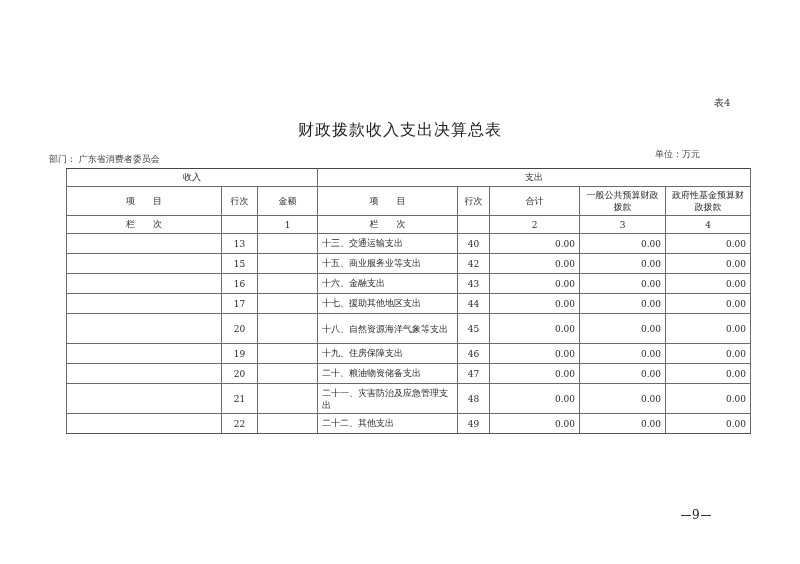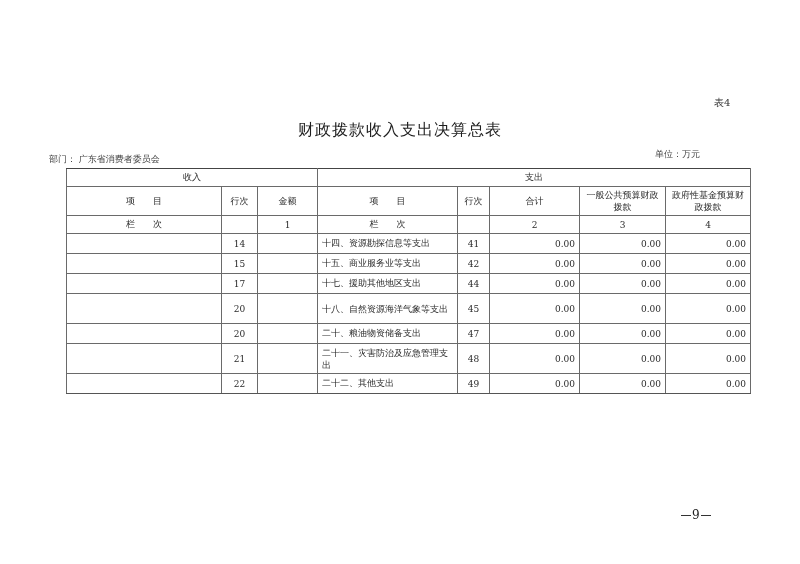--- a/index.html
+++ b/index.html
@@ -77,6 +77,16 @@
 
   <tr>
     <td></td>
+        <td class="c">13</td>
+        <td class="r"></td>
+    <td class="l">十三、交通运输支出</td>
+        <td class="c">40</td>
+    <td class="r">0.00</td>
+        <td class="r">0.00</td>
+        <td class="r">0.00</td>
+  </tr>
+  <tr>
+    <td></td>
         <td class="c">14</td>
         <td class="r"></td>
     <td class="l">十四、资源勘探信息等支出</td>

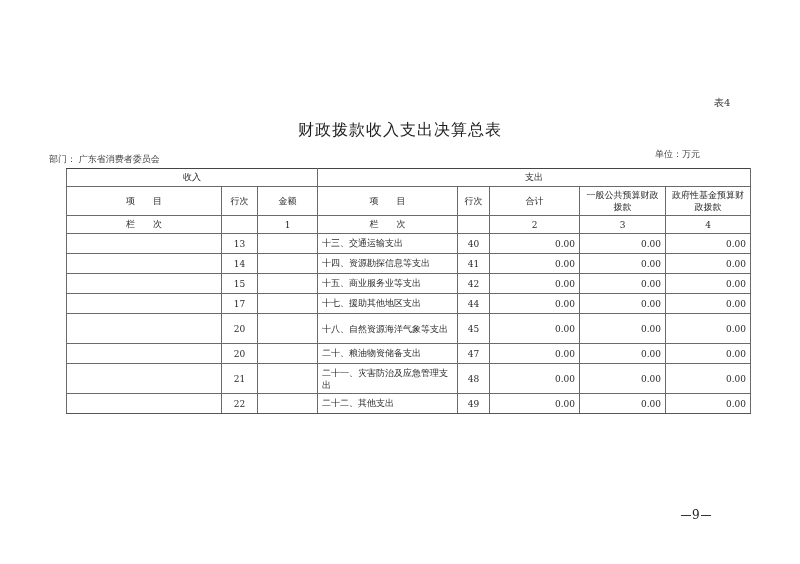--- a/index.html
+++ b/index.html
@@ -87,16 +87,6 @@
   </tr>
   <tr>
     <td></td>
-        <td class="c">14</td>
-        <td class="r"></td>
-    <td class="l">十四、资源勘探信息等支出</td>
-        <td class="c">41</td>
-    <td class="r">0.00</td>
-        <td class="r">0.00</td>
-        <td class="r">0.00</td>
-  </tr>
-  <tr>
-    <td></td>
         <td class="c">15</td>
         <td class="r"></td>
     <td class="l">十五、商业服务业等支出</td>

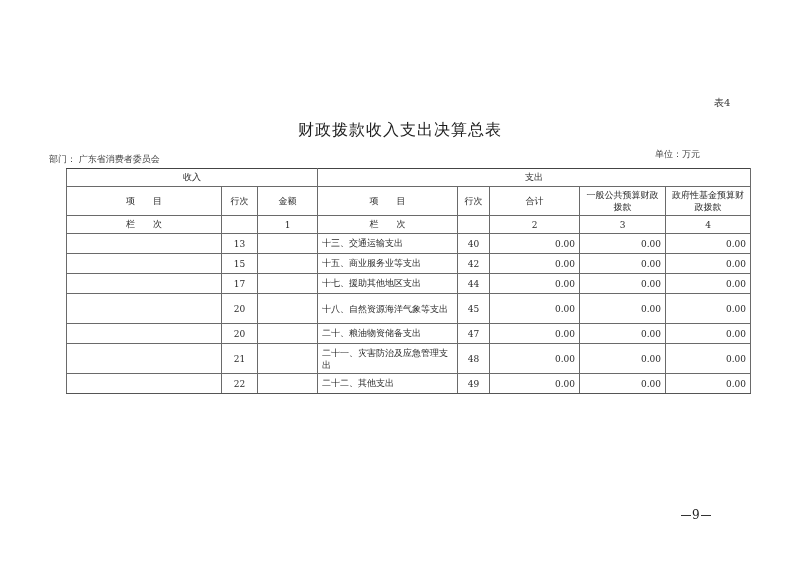--- a/index.html
+++ b/index.html
@@ -97,6 +97,16 @@
   </tr>
   <tr>
     <td></td>
+        <td class="c">16</td>
+        <td class="r"></td>
+    <td class="l">十六、金融支出</td>
+        <td class="c">43</td>
+    <td class="r">0.00</td>
+        <td class="r">0.00</td>
+        <td class="r">0.00</td>
+  </tr>
+  <tr>
+    <td></td>
         <td class="c">17</td>
         <td class="r"></td>
     <td class="l">十七、援助其他地区支出</td>

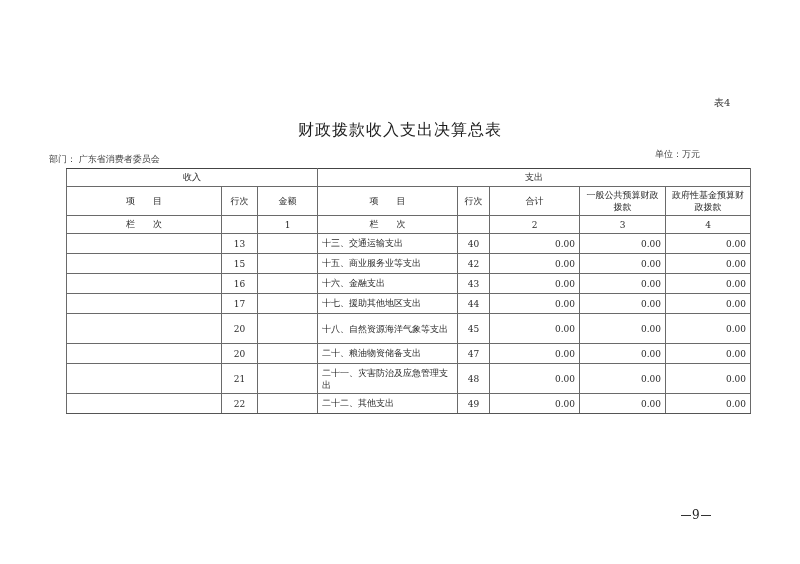--- a/index.html
+++ b/index.html
@@ -127,6 +127,16 @@
   </tr>
   <tr>
     <td></td>
+        <td class="c">19</td>
+        <td class="r"></td>
+    <td class="l">十九、住房保障支出</td>
+        <td class="c">46</td>
+    <td class="r">0.00</td>
+        <td class="r">0.00</td>
+        <td class="r">0.00</td>
+  </tr>
+  <tr>
+    <td></td>
         <td class="c">20</td>
         <td class="r"></td>
     <td class="l">二十、粮油物资储备支出</td>

